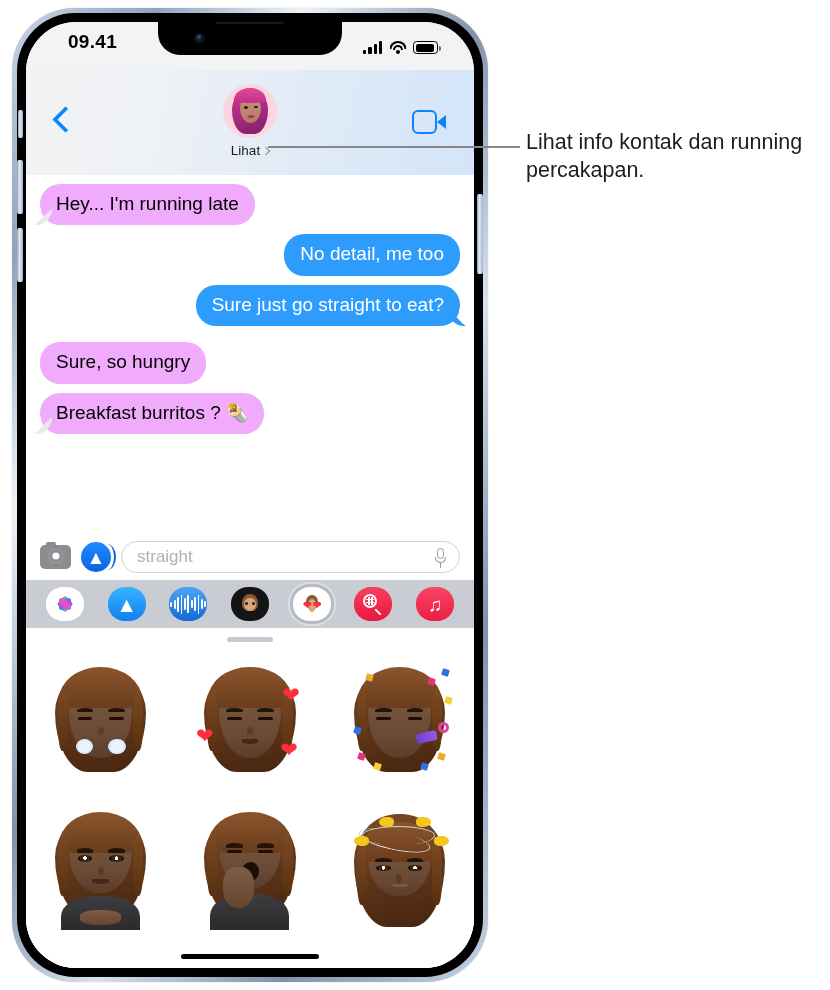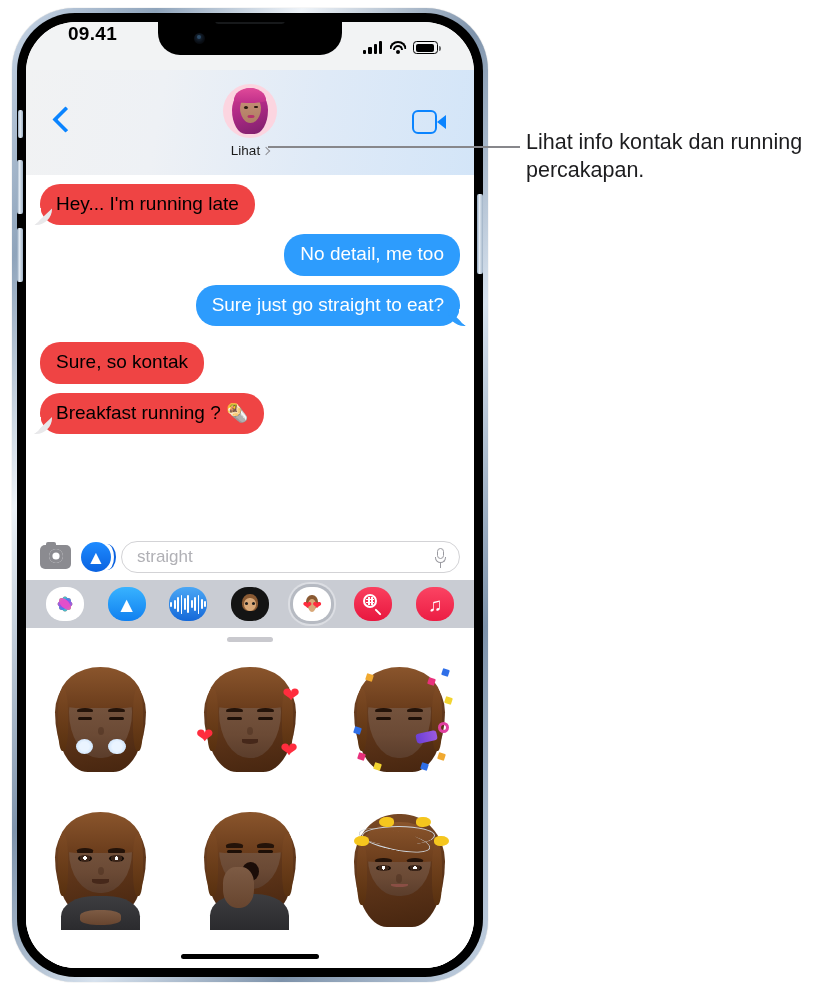--- a/index.html
+++ b/index.html
@@ -72,7 +72,7 @@
     z-index: 30;
   }
   .sb-time {
-    position: absolute; left: 42px; top: 1px;
+    position: absolute; left: 42px; top: 9px;
     font-size: 19px; font-weight: bold; color: #000; letter-spacing: .3px;
   }
   .sb-right {

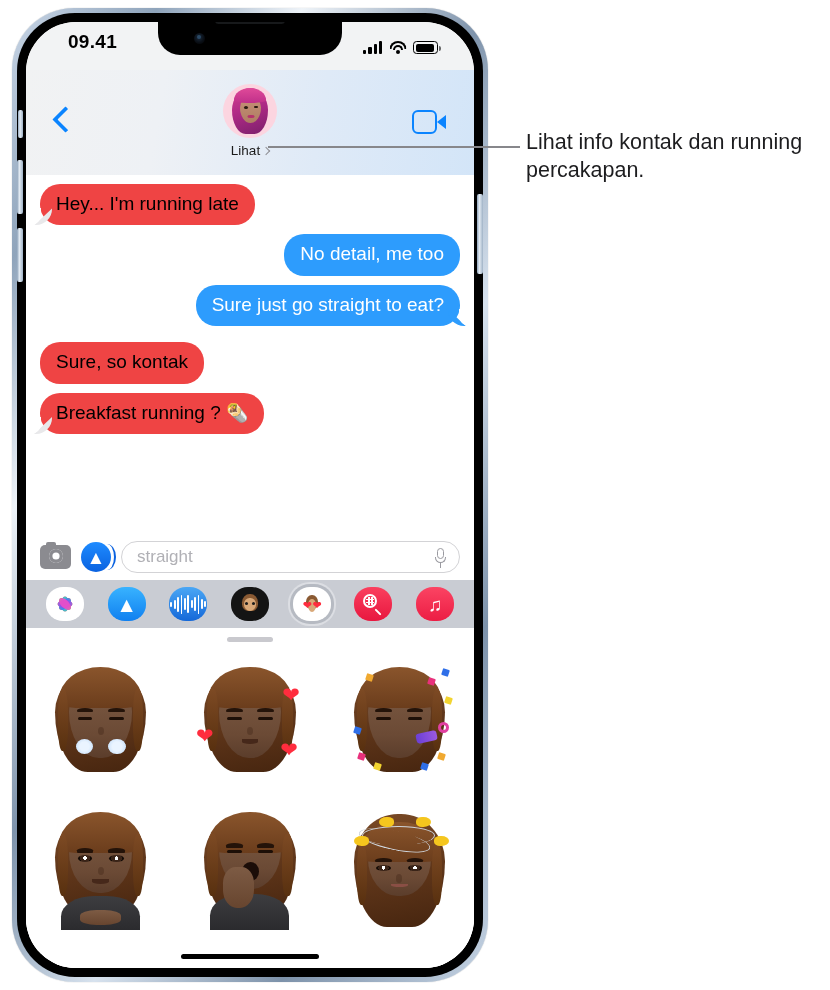--- a/index.html
+++ b/index.html
@@ -179,7 +179,7 @@
     line-height: 1.18;
     white-space: nowrap;
   }
-  .bubble.in  { background: #ef4444; color: #000; }
+  .bubble.in  { background: #f0abfc; color: #000; }
   .bubble.out { background: #2d9cfd; color: #fff; }
   .bubble.tail-in::before {
     content:""; position:absolute; left:-6px; bottom:0;

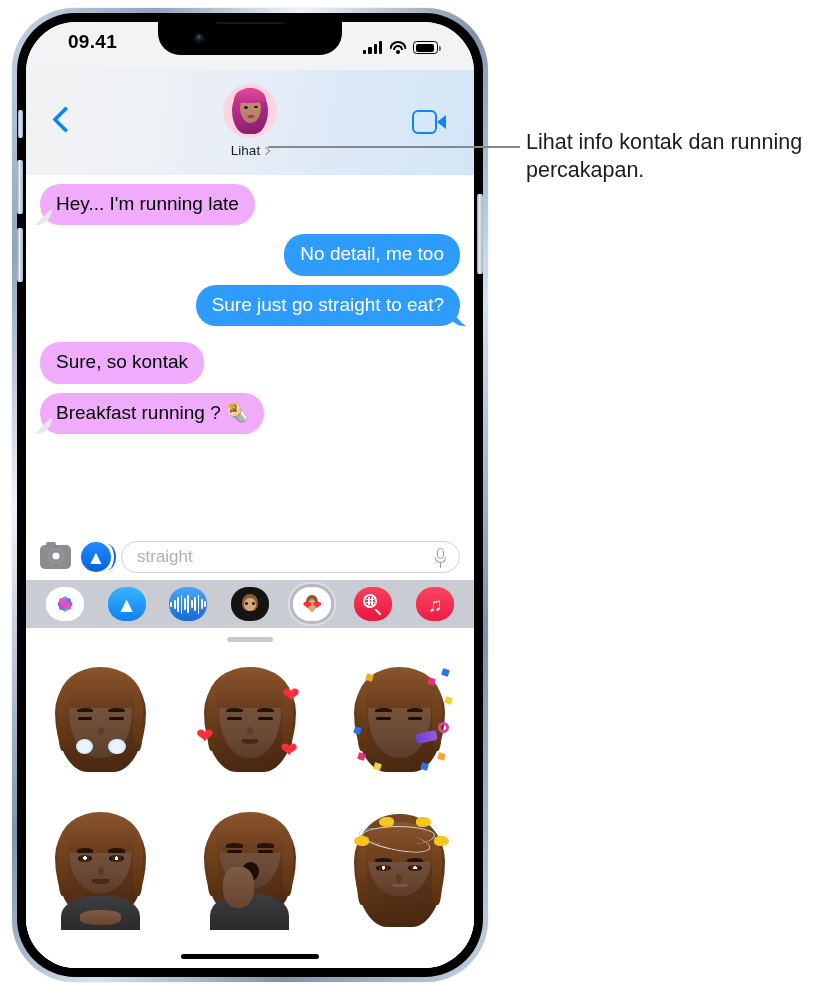--- a/index.html
+++ b/index.html
@@ -495,7 +495,7 @@
           </div>
 
           <div class="msg-row in" style="margin-top:16px;">
-            <div class="bubble in">Sure, so kontak</div>
+            <div class="bubble in">Sure, so hungry</div>
           </div>
 
           <div class="msg-row in">

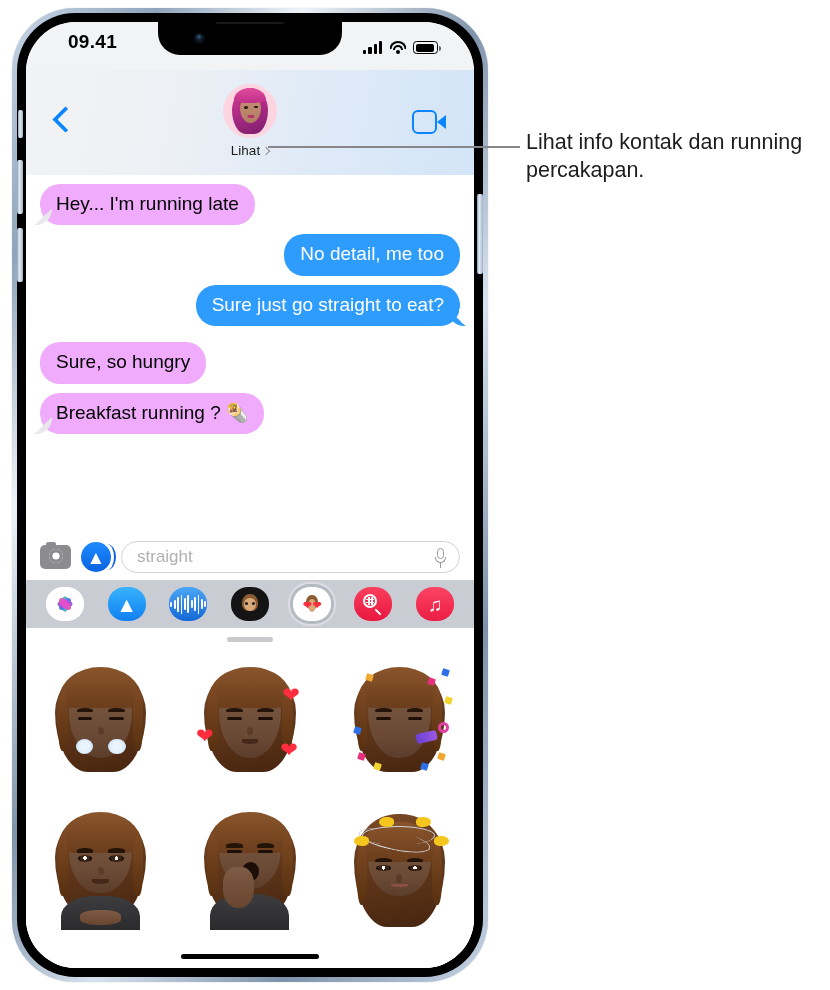--- a/index.html
+++ b/index.html
@@ -500,7 +500,7 @@
 
           <div class="msg-row in">
             <div class="bubble in tail-in">
-              <span>Breakfast running ?</span>
+              <span>Breakfast burritos ?</span>
               <span class="burrito">🌯</span>
             </div>
           </div>

